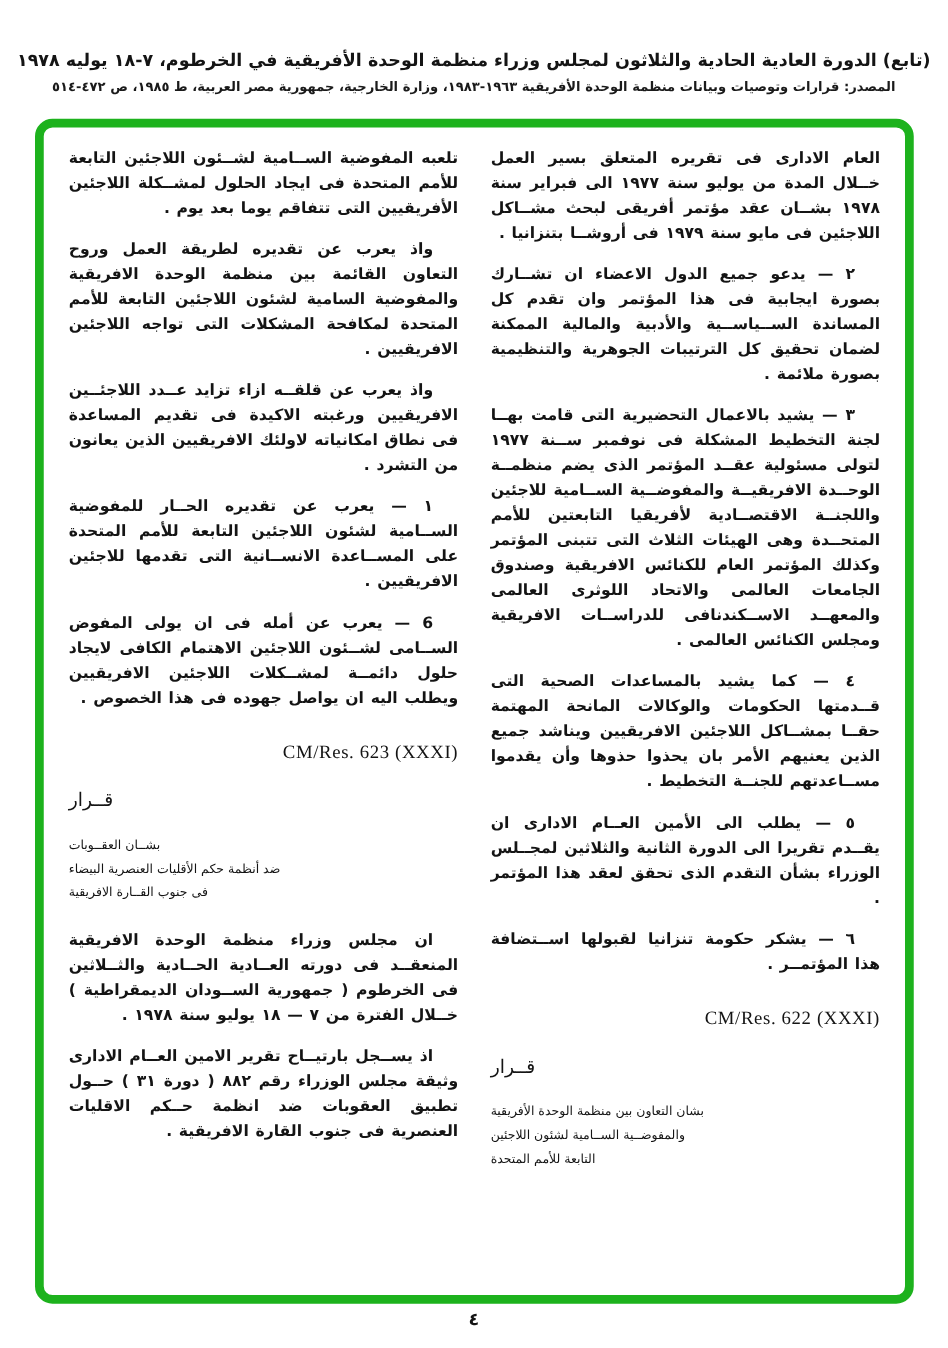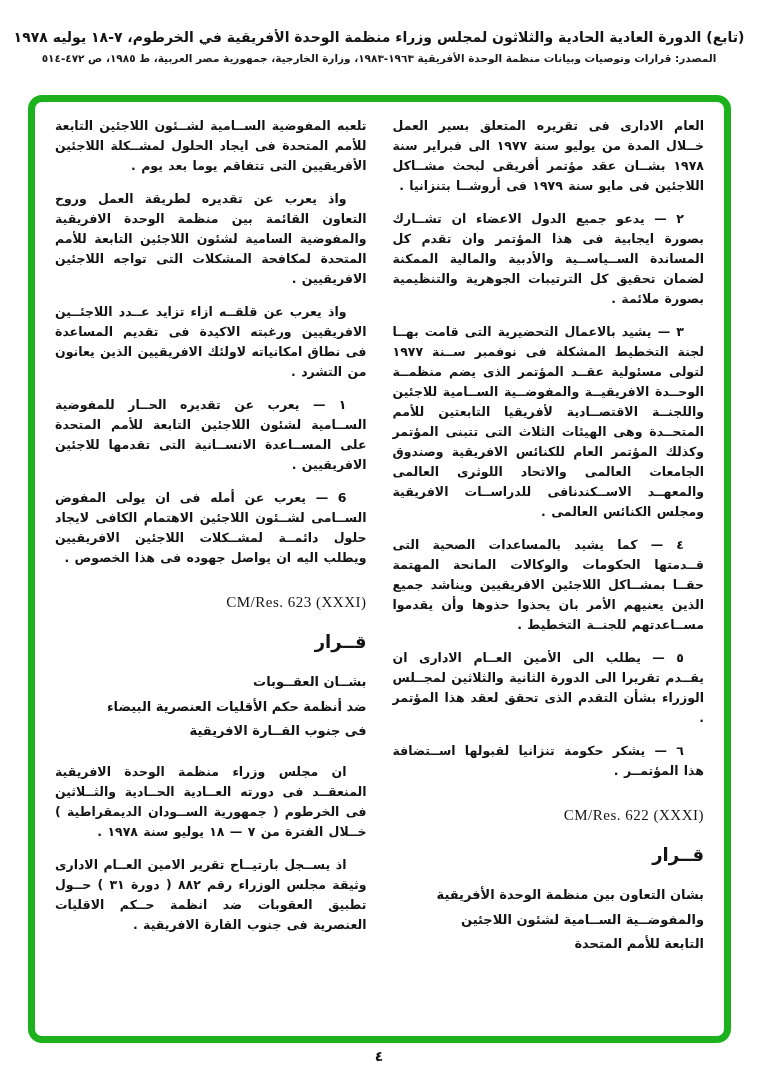--- a/index.html
+++ b/index.html
@@ -13,7 +13,7 @@
   .page { position: relative; width: 758px; height: 1078px; direction: rtl; }
 
   
-  .page-header { position: absolute; top: 28px; right: 0; left: 0; text-align: center; }
+  .page-header { position: absolute; top: 40px; right: 0; left: 0; text-align: center; }
   .header-line1 { font-size: 14px; font-weight: 700; letter-spacing: 0; line-height: 1.3; }
   .header-line2 { font-size: 10.5px; font-weight: 700; margin-top: 6px; color: #1a1a1a; }
 

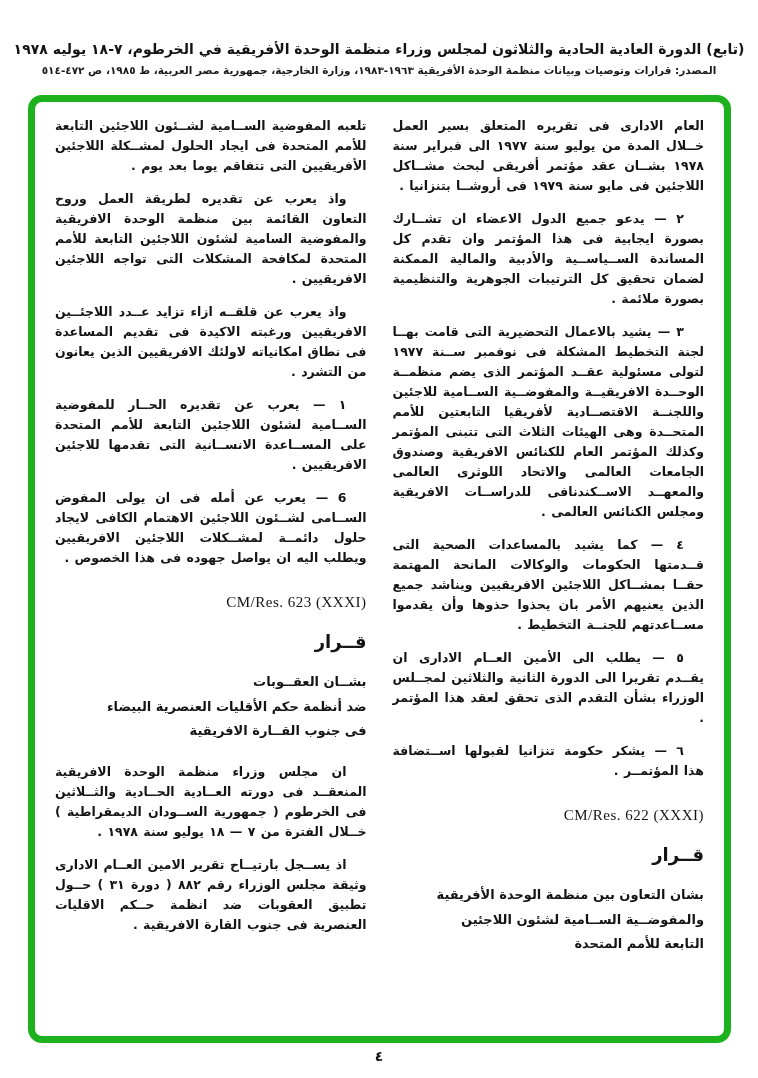--- a/index.html
+++ b/index.html
@@ -58,9 +58,9 @@
     padding-left: 10px;
   }
   .res-title {
-    text-align: right;
-    font-size: 18px;
-    font-weight: 700;
+    text-align: left;
+    font-size: 15px;
+    font-weight: 400;
     margin: 20px 0 18px 0;
     letter-spacing: 1px;
   }

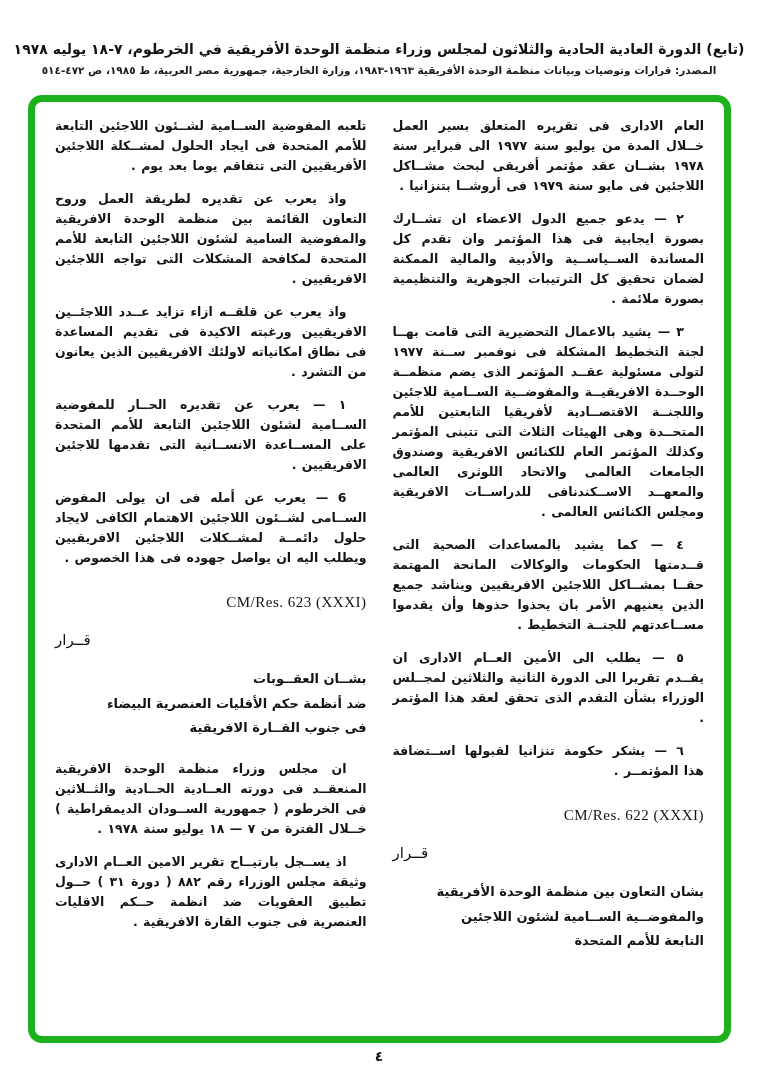--- a/index.html
+++ b/index.html
@@ -65,9 +65,9 @@
     letter-spacing: 1px;
   }
   .res-subtitle {
-    text-align: right;
-    font-size: 13px;
-    font-weight: 700;
+    text-align: left;
+    font-size: 10px;
+    font-weight: 400;
     line-height: 1.9;
     margin-bottom: 18px;
   }

